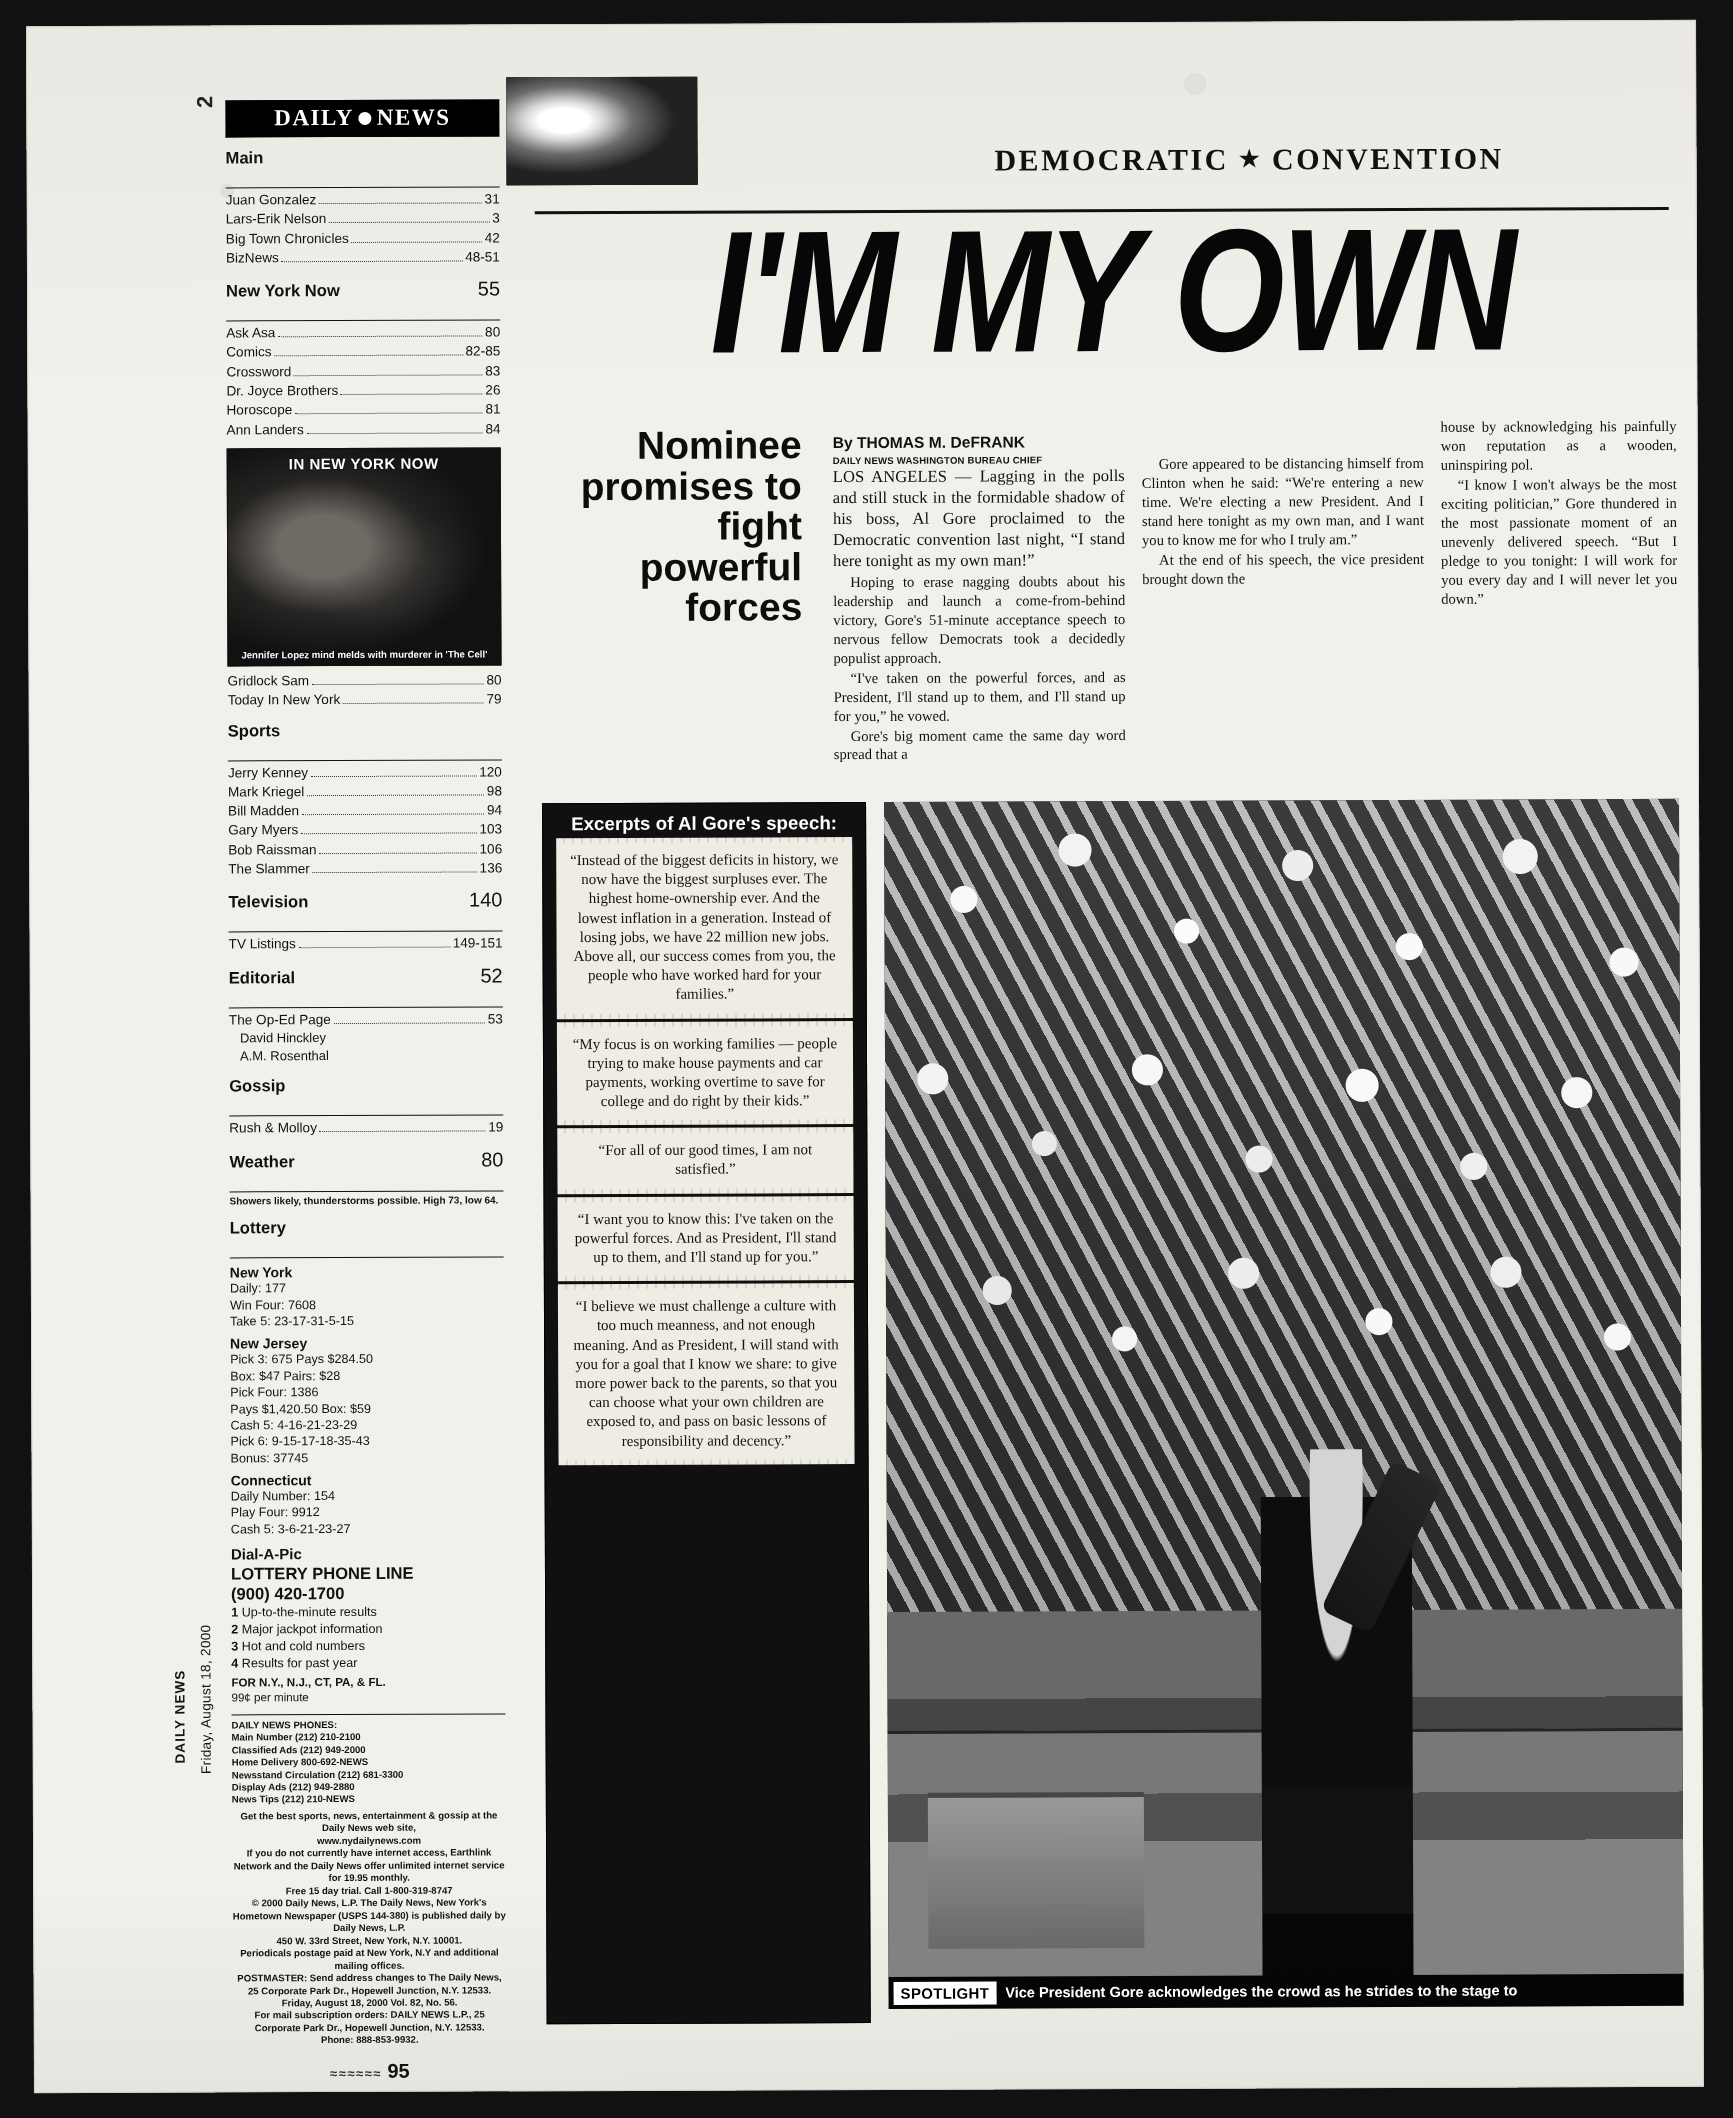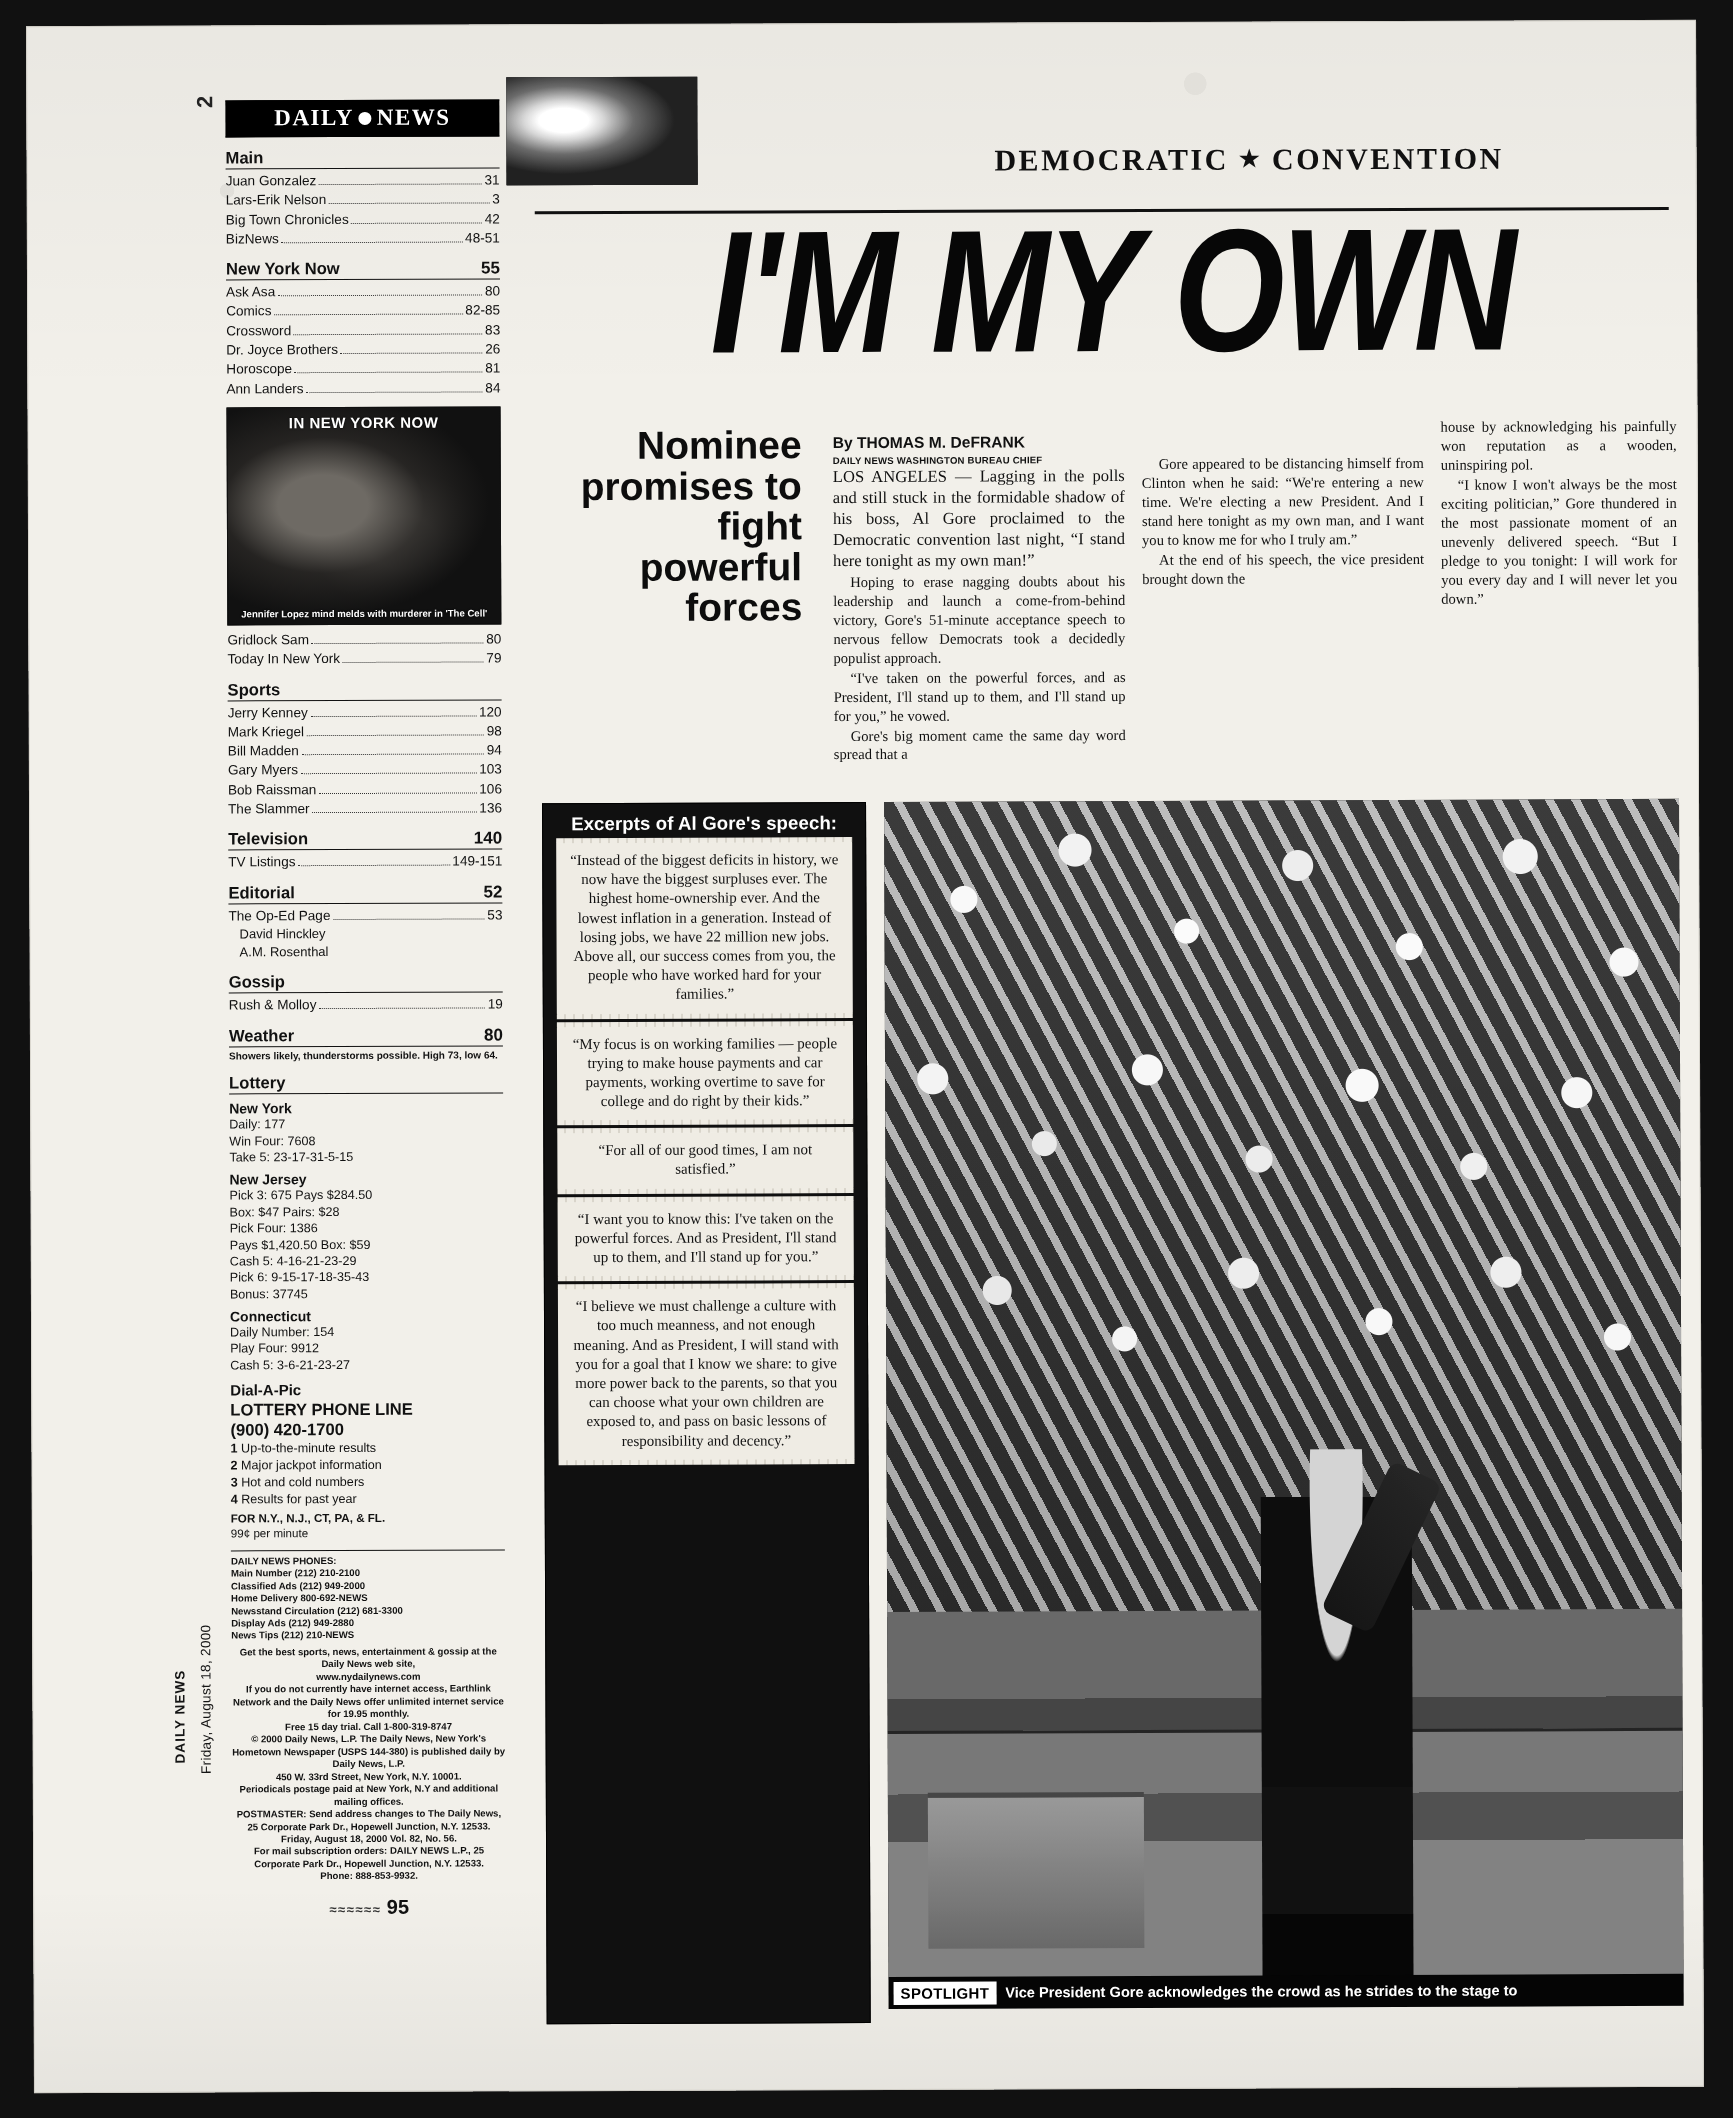--- a/index.html
+++ b/index.html
@@ -58,7 +58,7 @@
     background:#fff;vertical-align:middle;margin:0 5px;position:relative;top:-1.5px;}
   .sec-head{
     font-weight:bold;font-size:16.6px;margin:11px 0 2px;
-    border-bottom:1px solid #111;padding-bottom:0;
+    border-bottom:1px solid #111;padding-bottom:19px;
     display:flex;justify-content:space-between;align-items:flex-end;
   }
   .sec-head .pg{font-size:17px;font-weight:bold;}

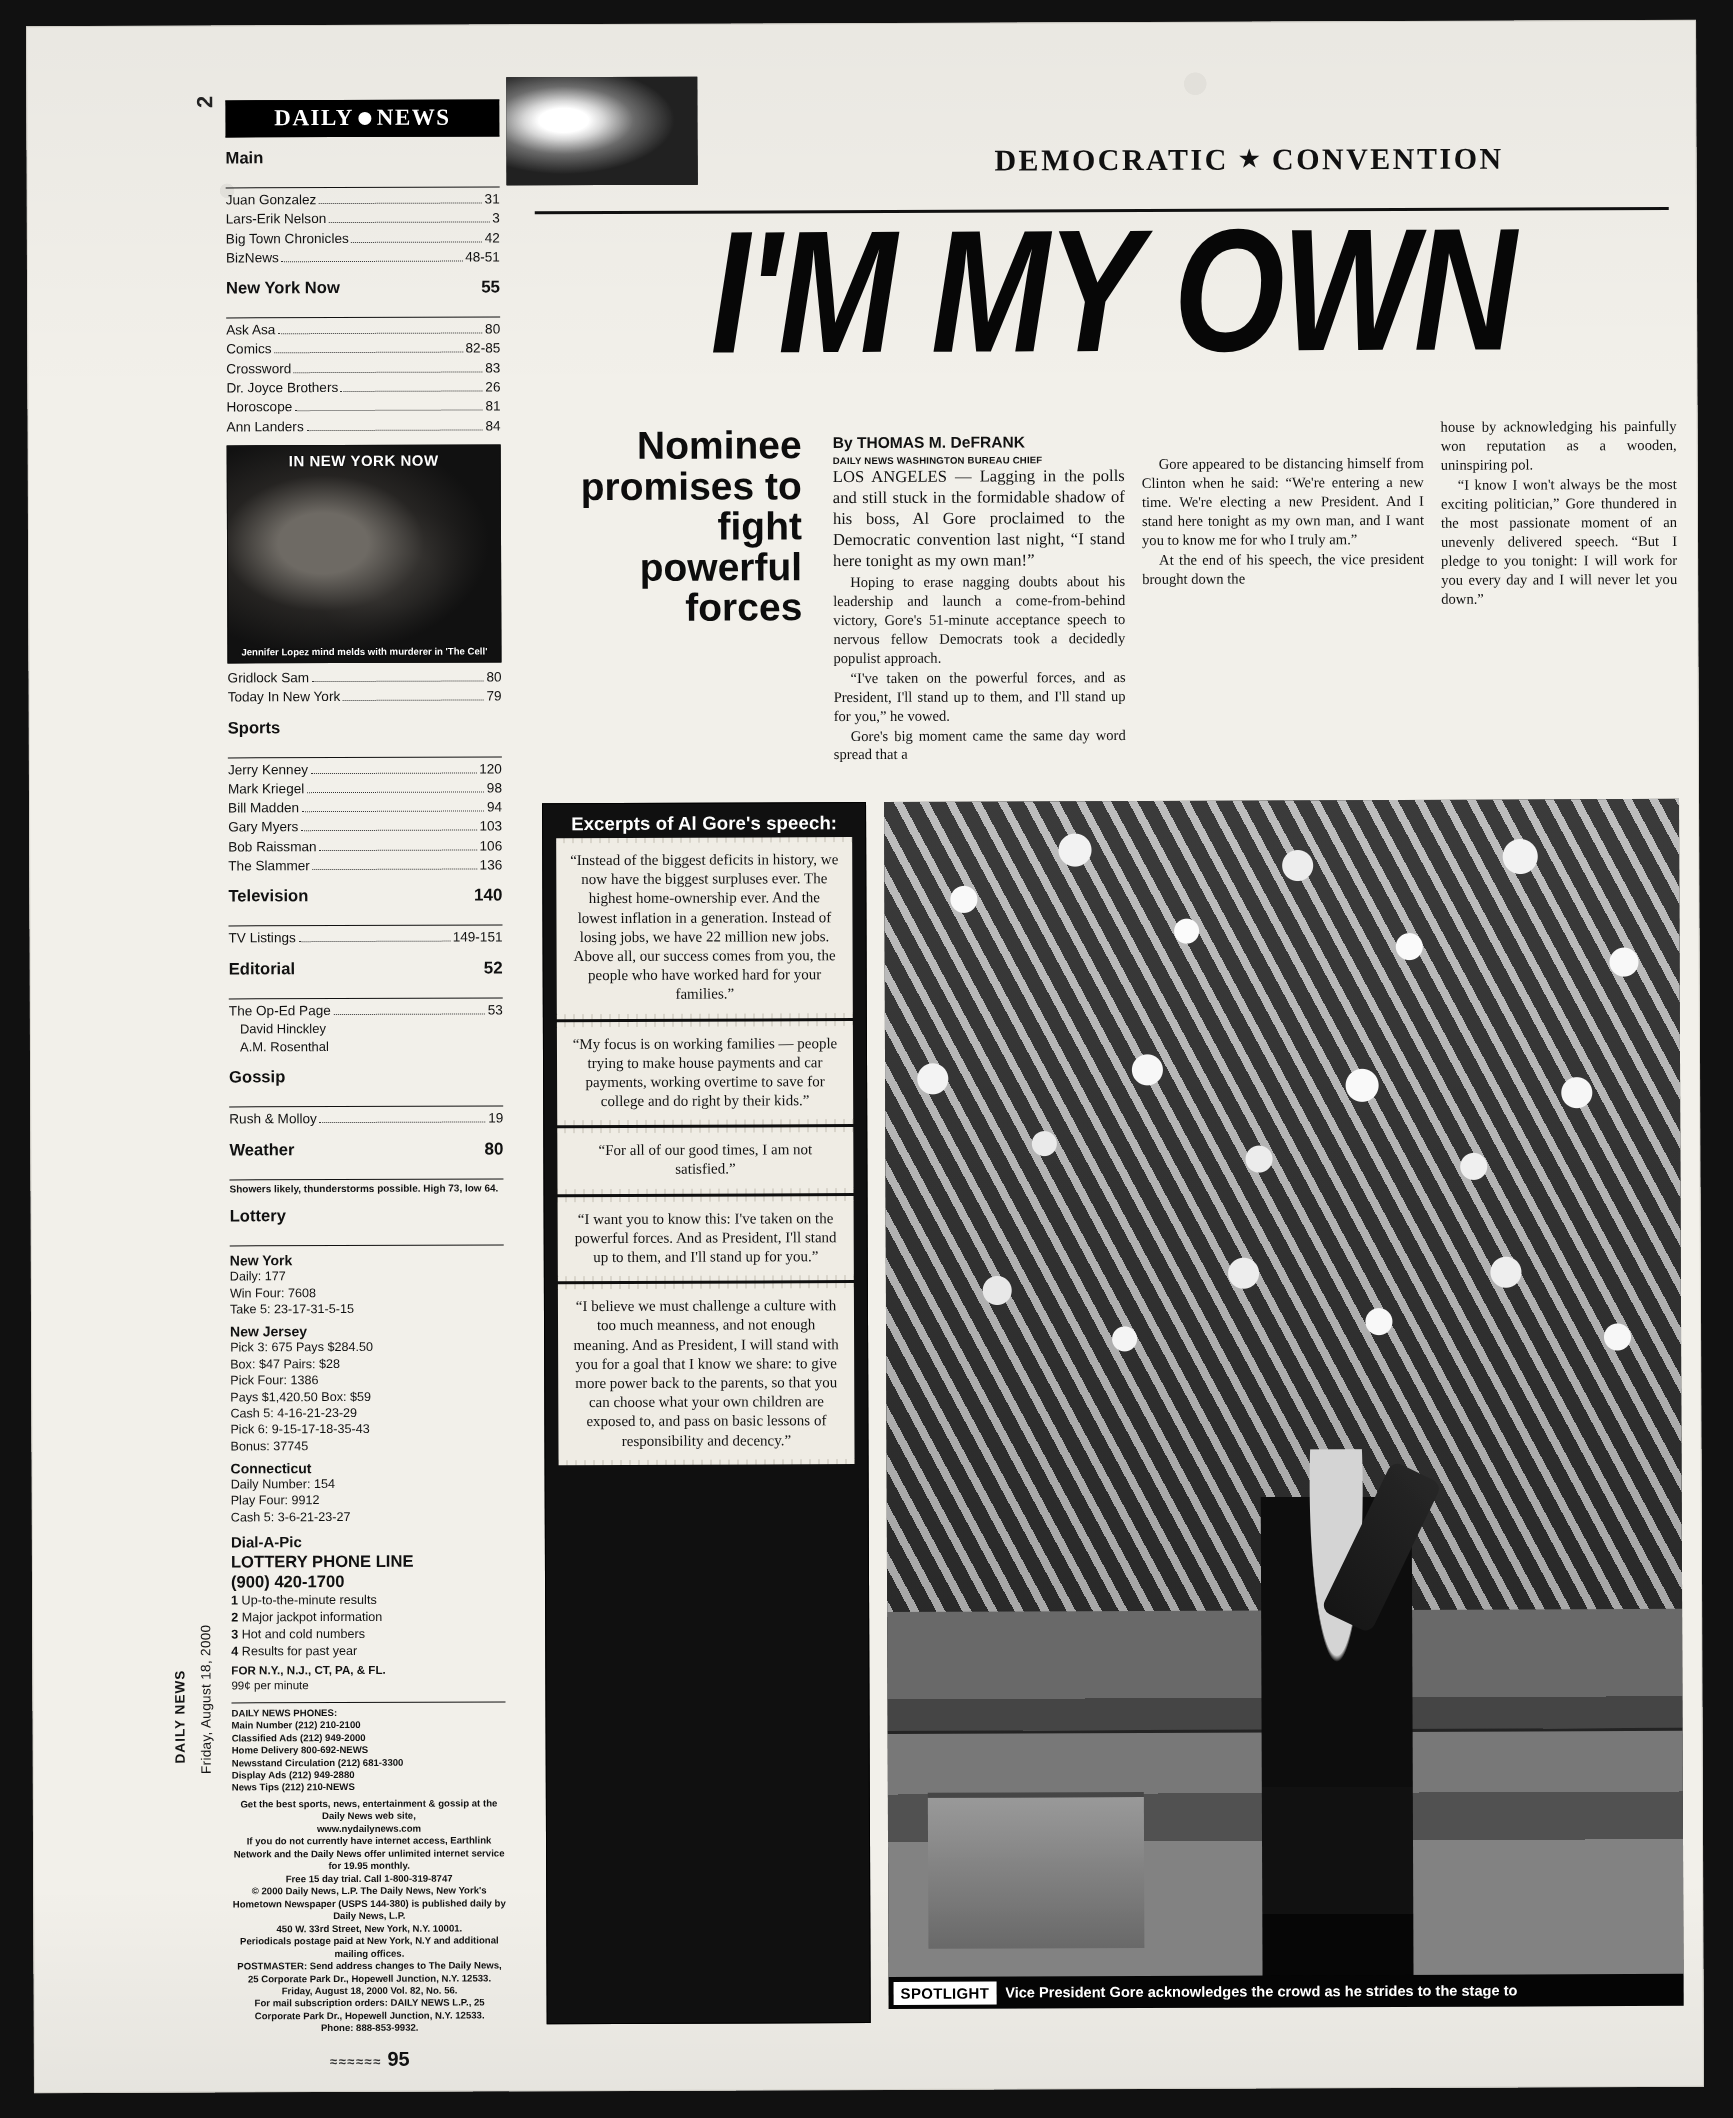--- a/index.html
+++ b/index.html
@@ -61,7 +61,7 @@
     border-bottom:1px solid #111;padding-bottom:19px;
     display:flex;justify-content:space-between;align-items:flex-end;
   }
-  .sec-head .pg{font-size:17px;font-weight:bold;}
+  .sec-head .pg{font-size:20px;font-weight:normal;}
   .idx-row{
     display:flex;align-items:baseline;font-size:13.6px;line-height:1.42;
     font-family:"Liberation Sans", sans-serif;

